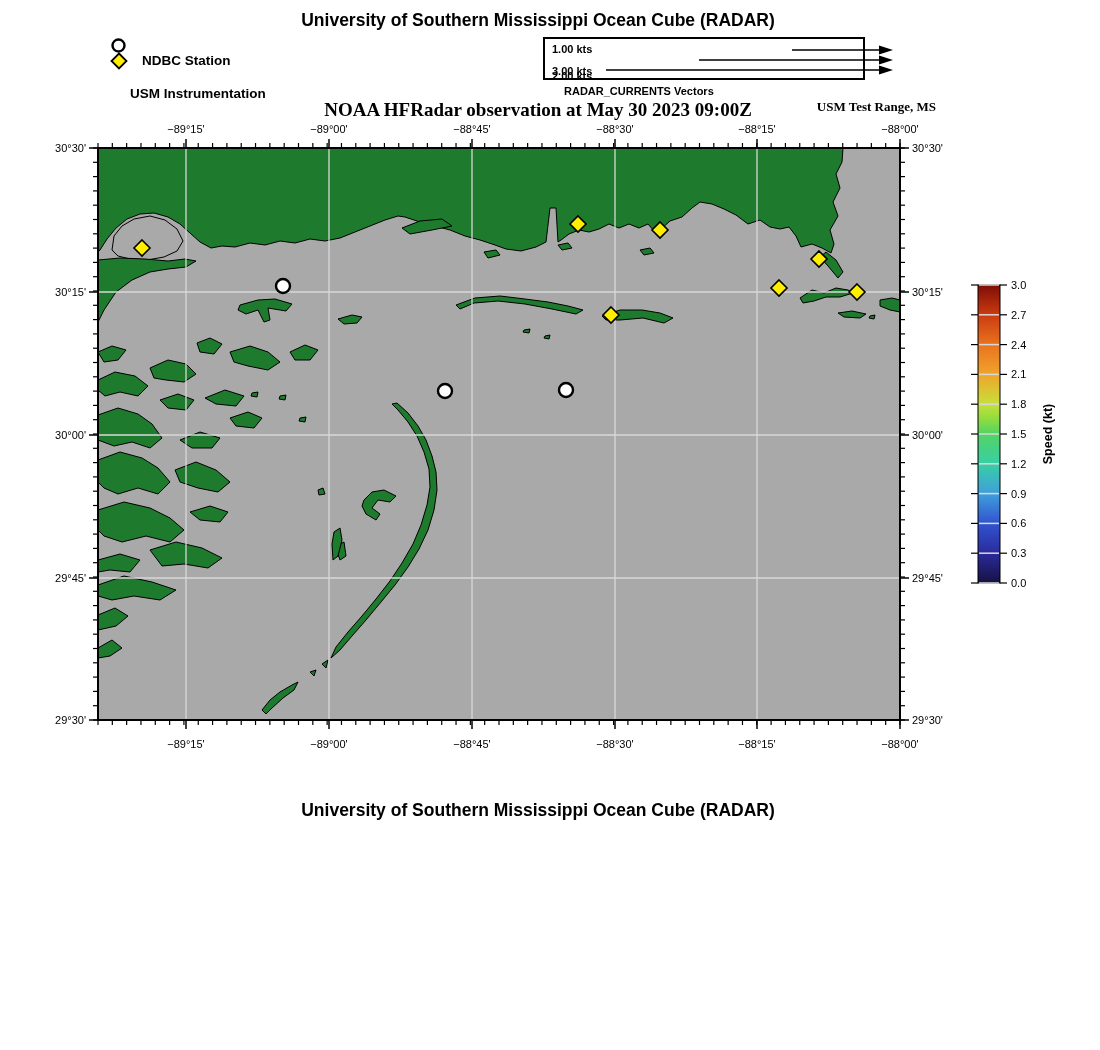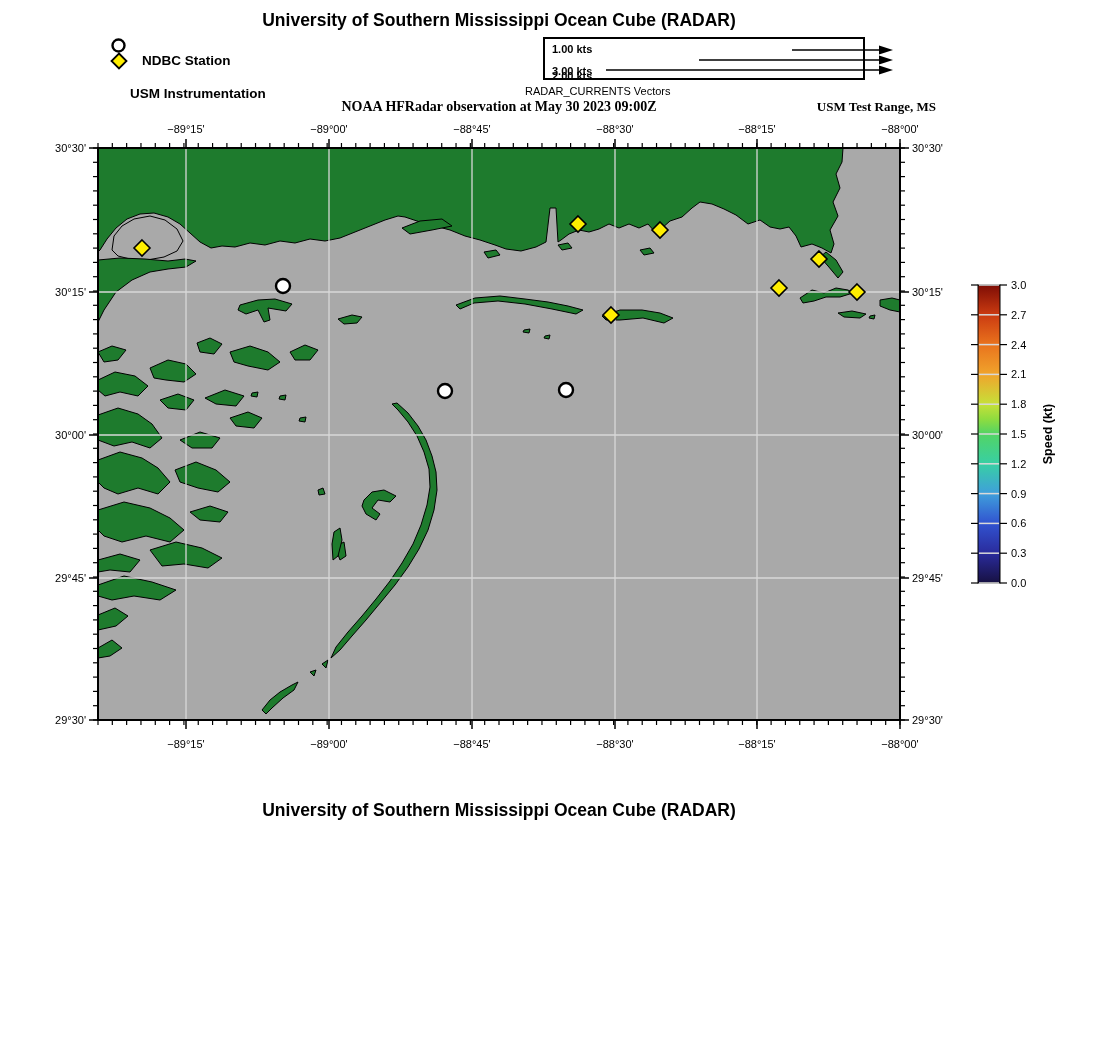--- a/index.html
+++ b/index.html
@@ -6,7 +6,7 @@
   body{width:1100px;height:1050px;position:relative;font-family:"Liberation Sans",sans-serif;color:#000;}
   #map-svg{position:absolute;left:0;top:0;z-index:0;}
   .abs{position:absolute;z-index:2;}
-  .ctr{text-align:center;}
+  .ctr{text-align:center;margin-left:39px;}
   .top-title{left:0;top:10px;width:998px;font-size:17.5px;font-weight:bold;}
   .footer-title{left:0;top:800px;width:998px;font-size:17.5px;font-weight:bold;}
   .subtitle{left:0;top:99px;width:998px;font-size:14px;font-weight:bold;font-family:"Liberation Serif",serif;}

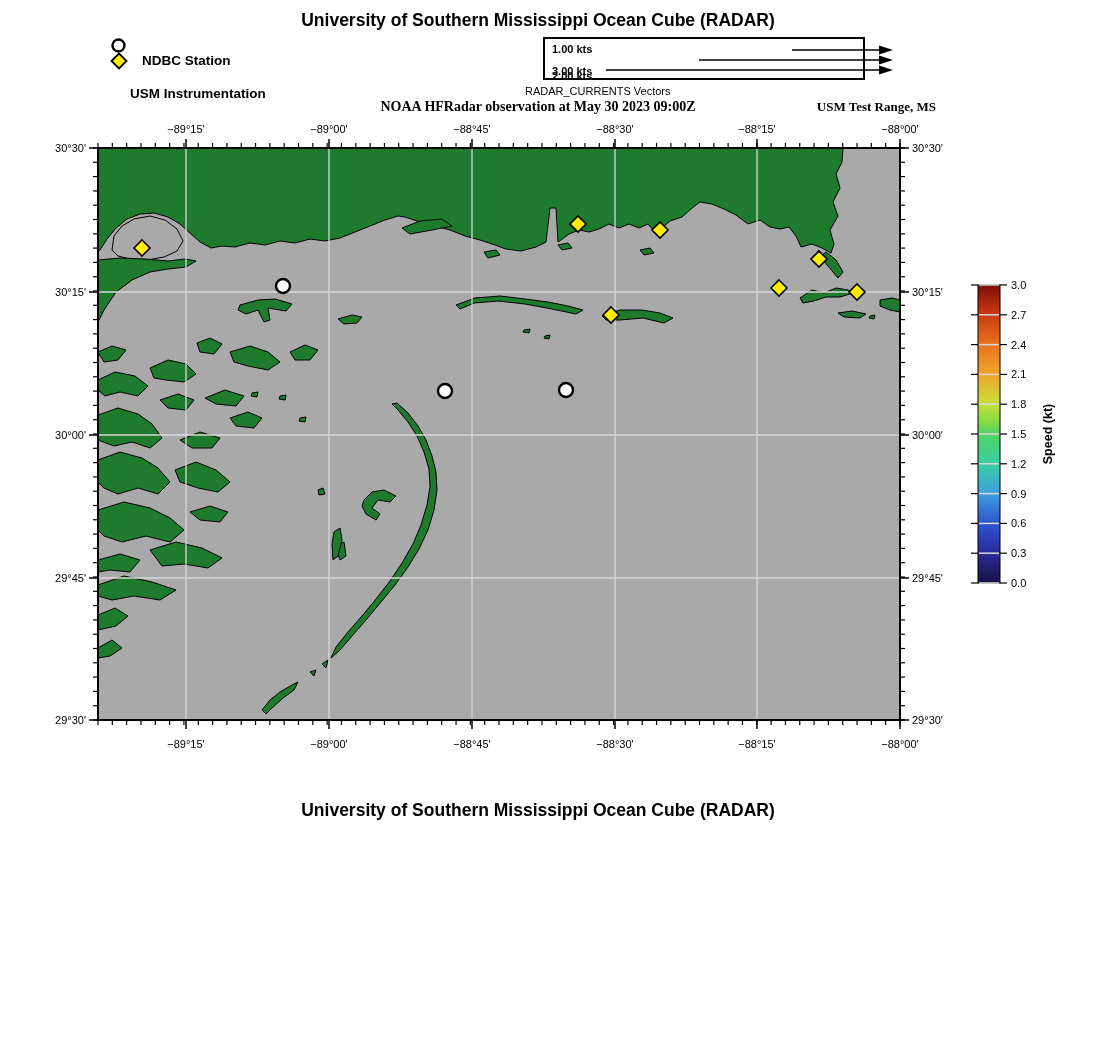--- a/index.html
+++ b/index.html
@@ -14,7 +14,7 @@
   .legend-label{position:absolute;left:130px;font-size:13.5px;font-weight:bold;line-height:15px;}
   .scale-box{left:543px;top:37px;width:322px;height:43px;border:2.5px solid #000;box-sizing:border-box;background:transparent;}
   .scale-row{position:absolute;left:7px;font-size:11px;font-weight:bold;line-height:11px;white-space:nowrap;}
-  .vectors-caption{left:525px;top:85px;font-size:11px;font-weight:normal;}
+  .vectors-caption{left:564px;top:85px;font-size:11px;font-weight:bold;}
   .legend-marker{position:absolute;z-index:2;}
 </style>
 </head>

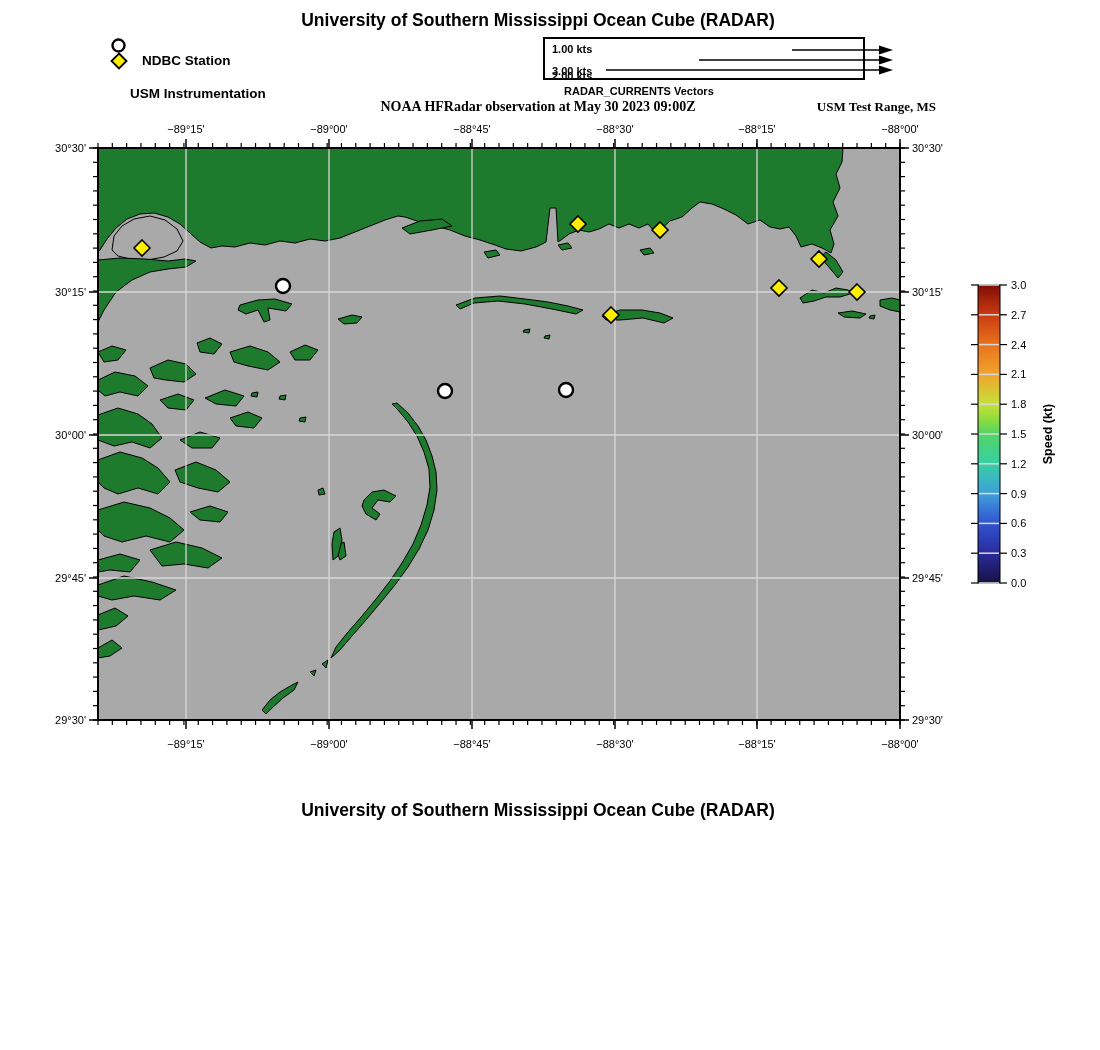--- a/index.html
+++ b/index.html
@@ -9,7 +9,7 @@
   .ctr{text-align:center;margin-left:39px;}
   .top-title{left:0;top:10px;width:998px;font-size:17.5px;font-weight:bold;}
   .footer-title{left:0;top:800px;width:998px;font-size:17.5px;font-weight:bold;}
-  .subtitle{left:0;top:99px;width:998px;font-size:14px;font-weight:bold;font-family:"Liberation Serif",serif;}
+  .subtitle{left:0;top:99px;width:998px;font-size:19px;font-weight:bold;font-family:"Liberation Serif",serif;}
   .range-label{left:736px;top:99px;width:200px;font-size:13px;font-weight:bold;font-family:Liberation Serif, serif;text-align:right;}
   .legend-label{position:absolute;left:130px;font-size:13.5px;font-weight:bold;line-height:15px;}
   .scale-box{left:543px;top:37px;width:322px;height:43px;border:2.5px solid #000;box-sizing:border-box;background:transparent;}

